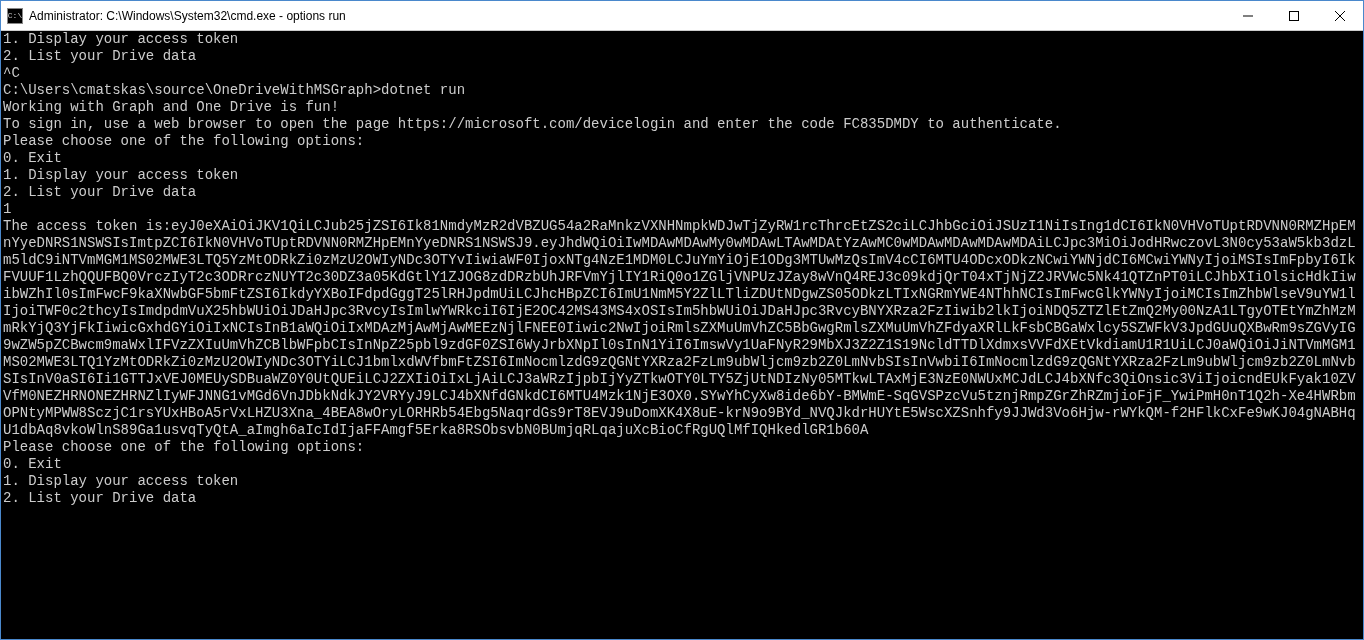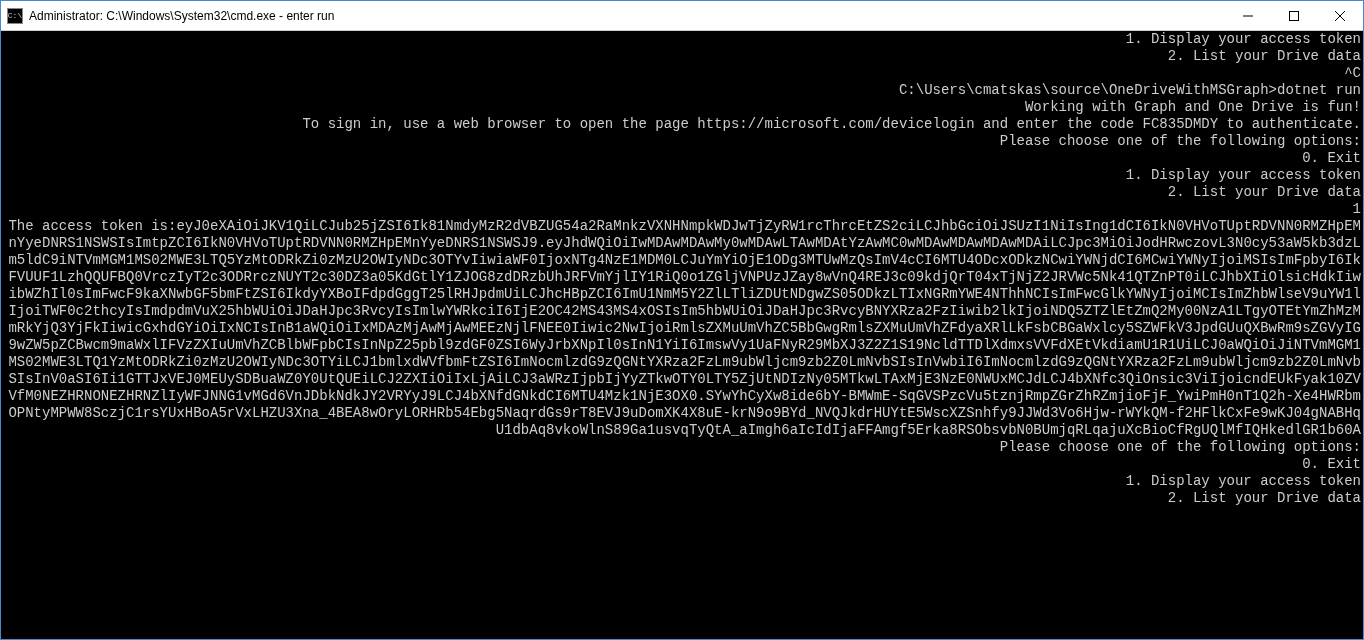--- a/index.html
+++ b/index.html
@@ -92,7 +92,7 @@
     <div class="titlebar-icon">
       <span class="titlebar-icon-inner">C:\</span>
     </div>
-    <div class="titlebar-text">Administrator: C:\Windows\System32\cmd.exe - enter  run</div>
+    <div class="titlebar-text">Administrator: C:\Windows\System32\cmd.exe - options  run</div>
     <div class="window-controls">
       <div class="win-btn">
         <svg viewBox="0 0 10 10">

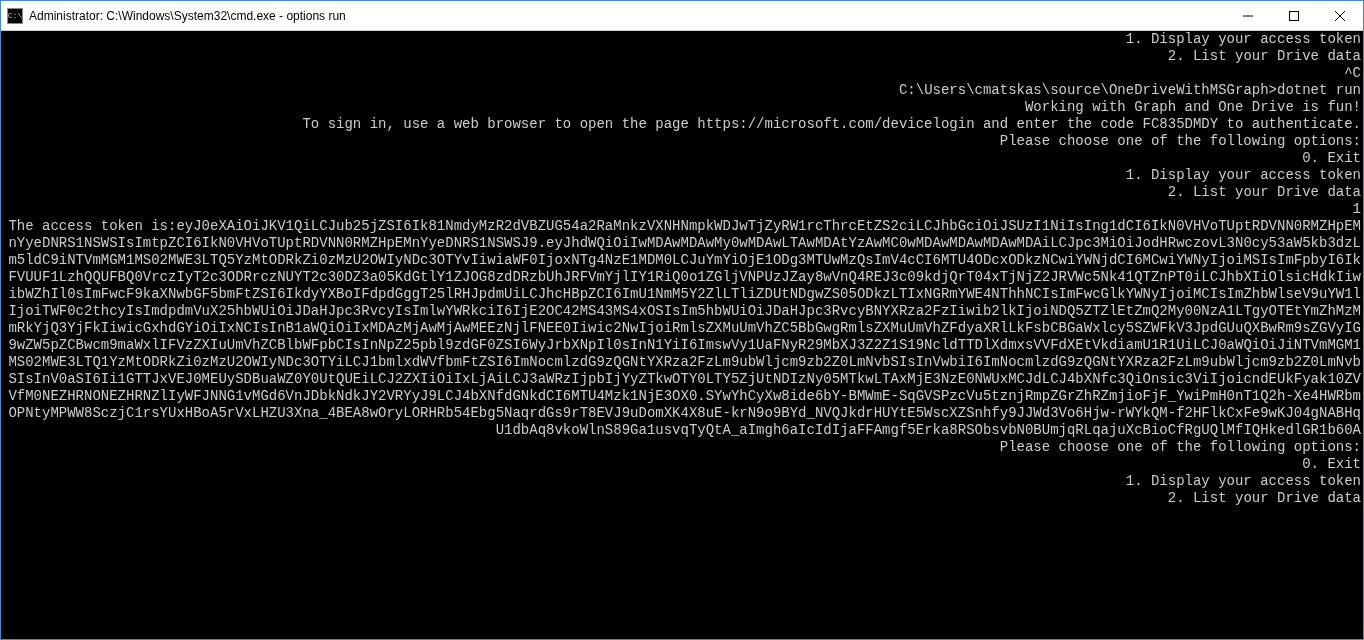--- a/index.html
+++ b/index.html
@@ -78,7 +78,6 @@
       white-space: pre-wrap;
       word-break: break-all;
       overflow: hidden;
-      text-align: right;
     }
     .terminal-line {
       display: block;

